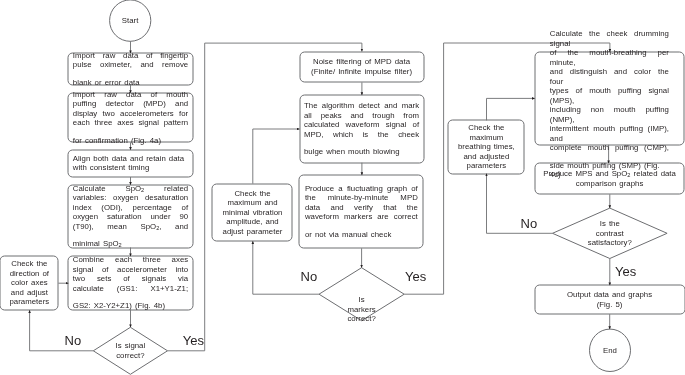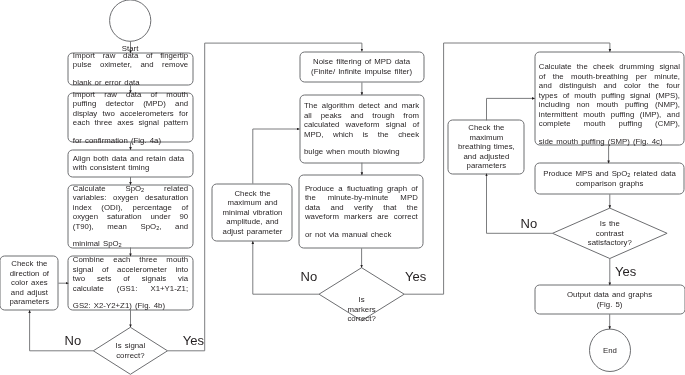--- a/index.html
+++ b/index.html
@@ -83,7 +83,7 @@
     <path d="M609.7 314.2 L609.7 329.1" marker-end="url(#ah)"></path>
   </g>
 </svg>
-<div class="node term" style="left:109.5px;top:-0.1px;width:41.3px;height:41.4px;padding:0 2px;margin-top:28px;">
+<div class="node term" style="left:109.5px;top:-0.1px;width:41.3px;height:41.4px;padding:0 2px;">
 <span class="txt a-center">Start</span>
 </div>
 <div class="node term" style="left:589.5px;top:329.1px;width:41.0px;height:42.4px;padding:0 2px;">

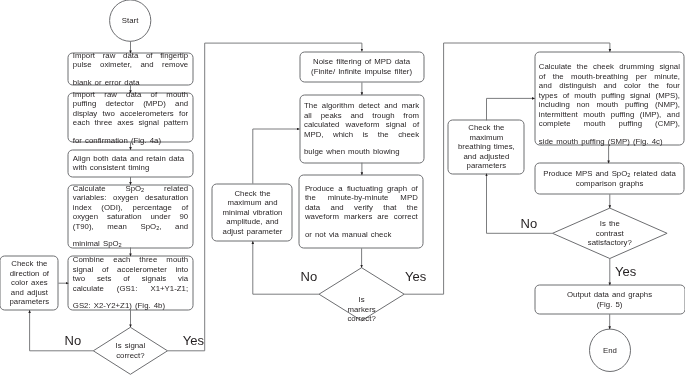--- a/index.html
+++ b/index.html
@@ -172,7 +172,7 @@
 <div class="ln last">adjust parameter</div>
 </div>
 </div>
-<div class="node proc" style="left:534.8px;top:51.8px;width:149.2px;height:105px;padding:0 4px;">
+<div class="node proc" style="left:534.8px;top:51.8px;width:149.2px;height:105px;padding:0 15px;">
 <div class="txt a-justify">
 <div class="ln">Calculate the cheek drumming signal</div>
 <div class="ln">of the mouth-breathing per minute,</div>

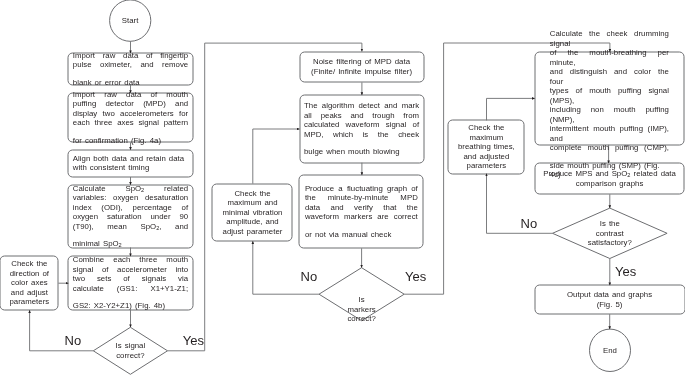--- a/index.html
+++ b/index.html
@@ -123,7 +123,7 @@
 </div>
 <div class="node proc" style="left:68.4px;top:256.3px;width:124.2px;height:53.8px;padding:0 4.4px;">
 <div class="txt a-justify">
-<div class="ln">Combine each three mouth</div>
+<div class="ln">Combine each three axes</div>
 <div class="ln">signal of accelerometer into</div>
 <div class="ln">two sets of signals via</div>
 <div class="ln">calculate (GS1: X1+Y1-Z1;</div>

